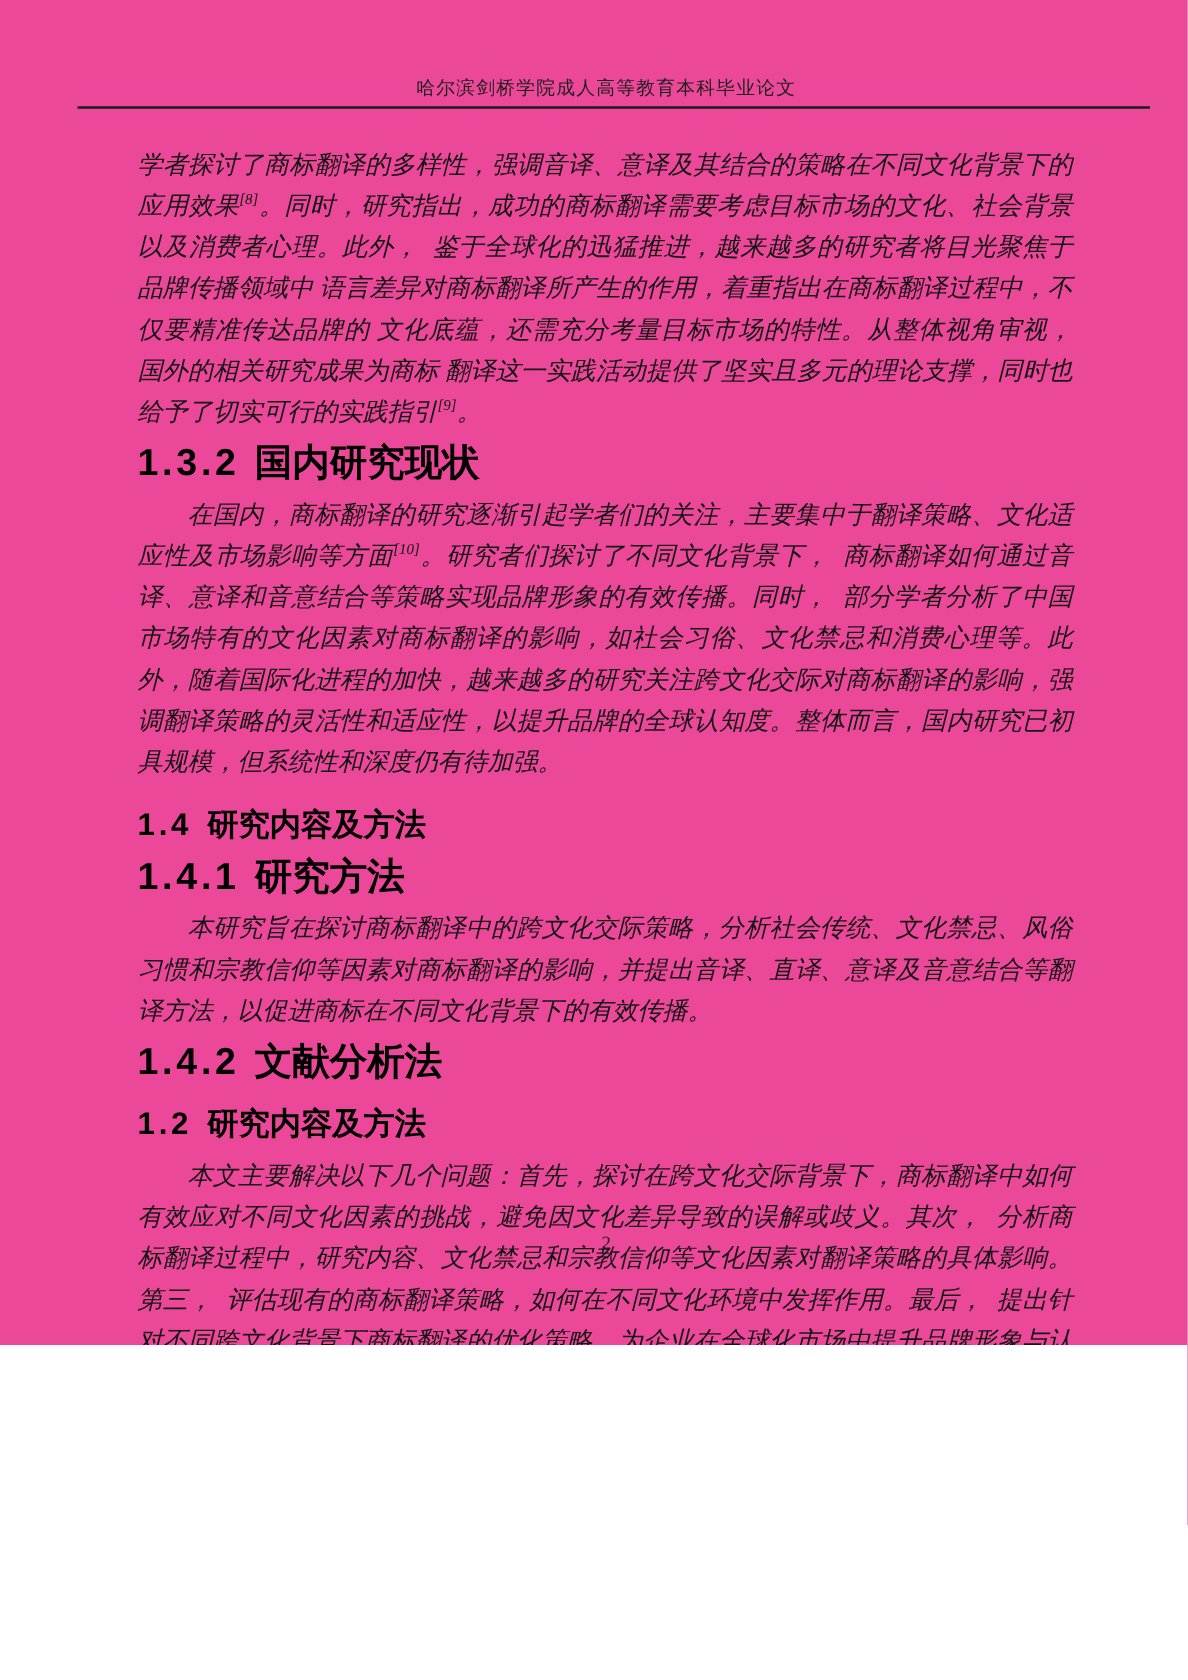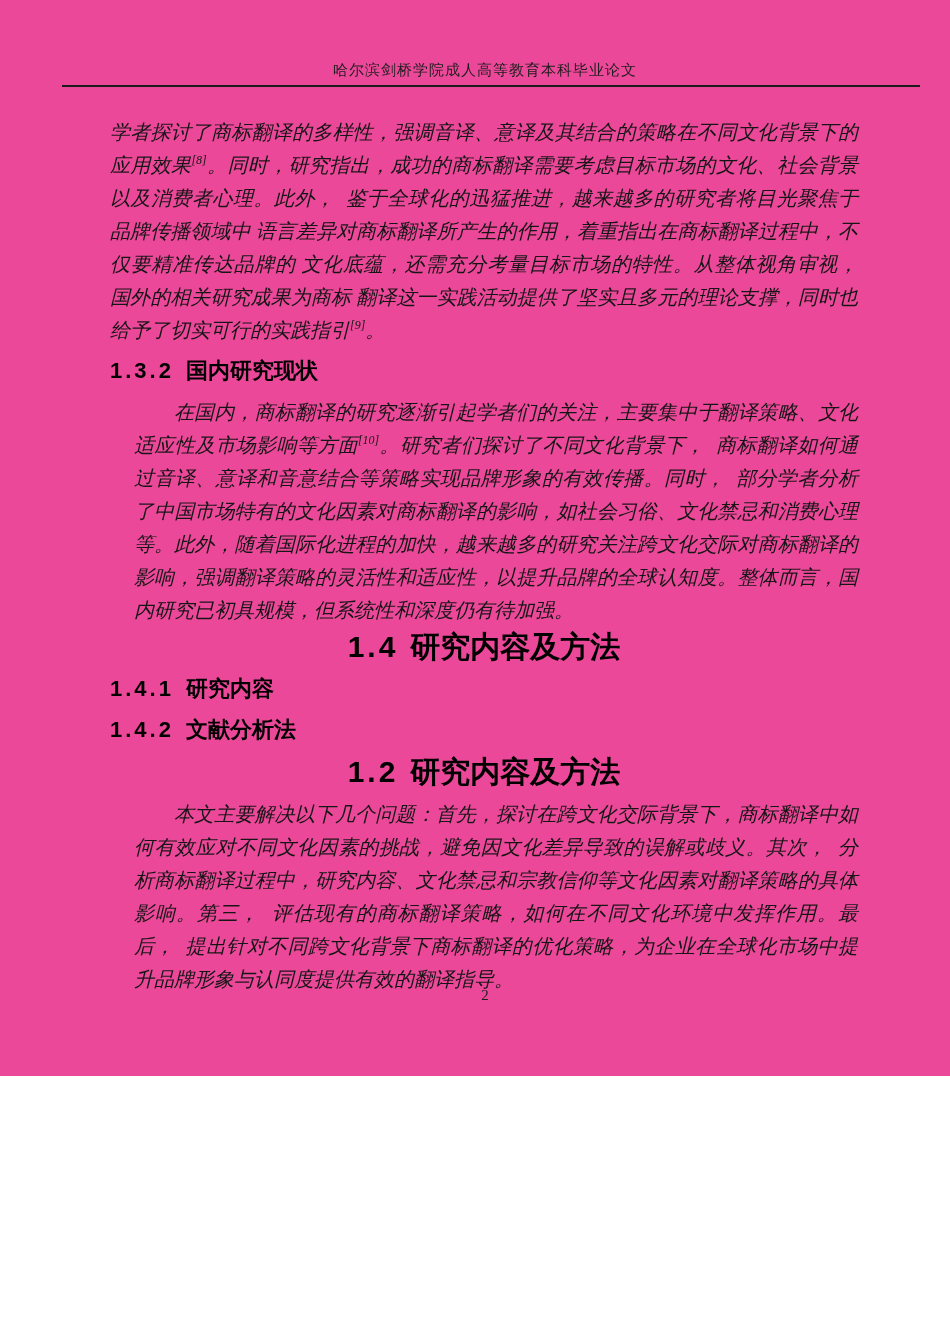--- a/index.html
+++ b/index.html
@@ -67,7 +67,7 @@
     white-space: nowrap;
   }
   .heading.l2 { font-size: 30px; line-height: 34px; margin: 3px 0 9px; text-align: center; }
-  .heading.l3 { font-size: 22px; line-height: 32px; margin: 8px 0 9px; }
+  .heading.l3 { font-size: 30px; line-height: 32px; margin: 8px 0 9px; }
   .heading .h-num { letter-spacing: 3px; margin-right: 12px; }
   
   .footer {

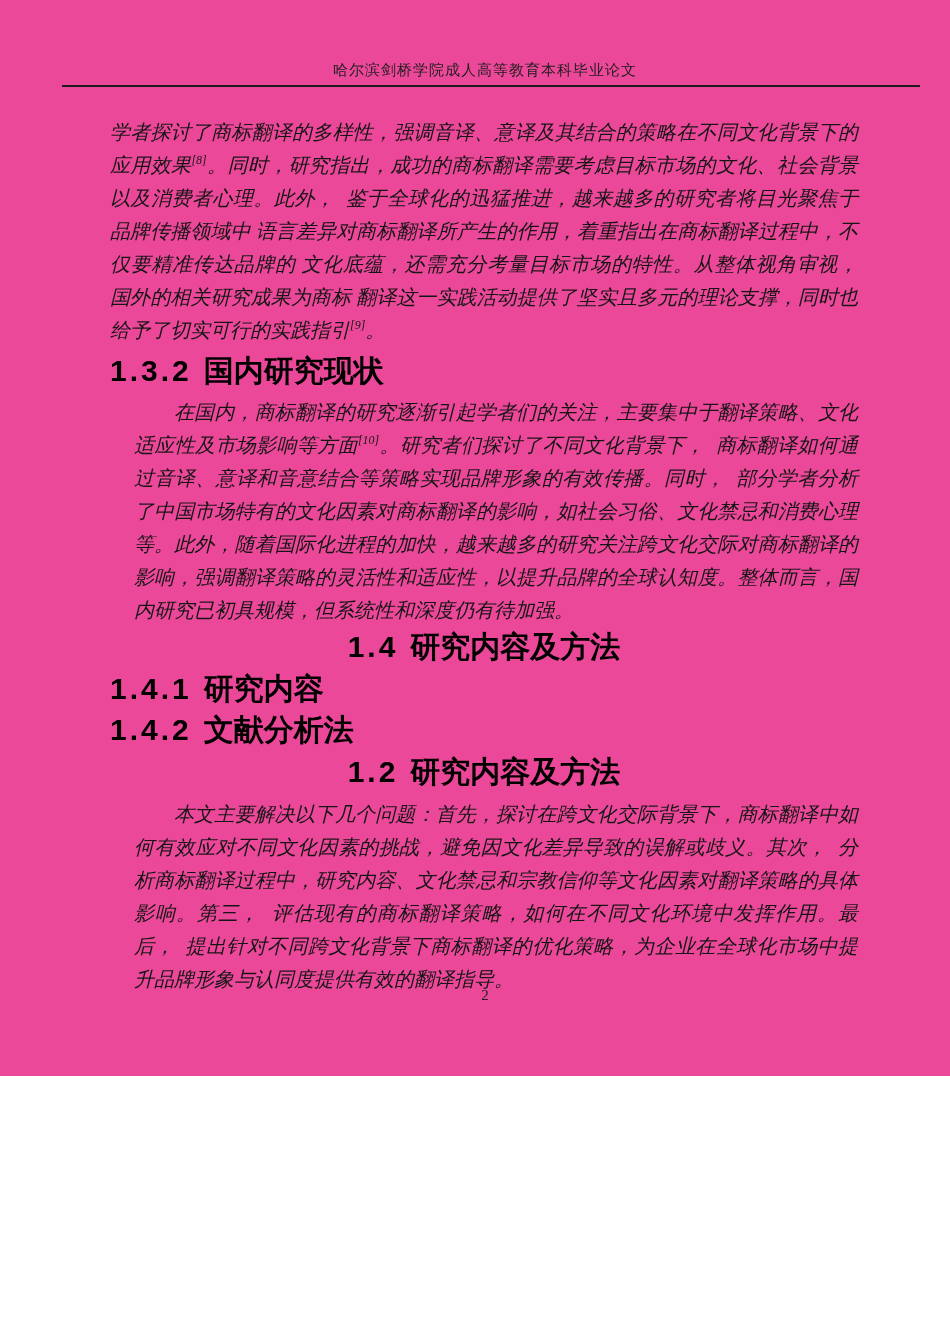--- a/index.html
+++ b/index.html
@@ -53,7 +53,7 @@
     color: #151515;
     font-style: italic;
   }
-  p.para.indent { text-indent: 40px; margin-left: 24px; }
+  p.para.indent { text-indent: 40px; }
   sup.ref {
     font-size: 12px;
     line-height: 0;

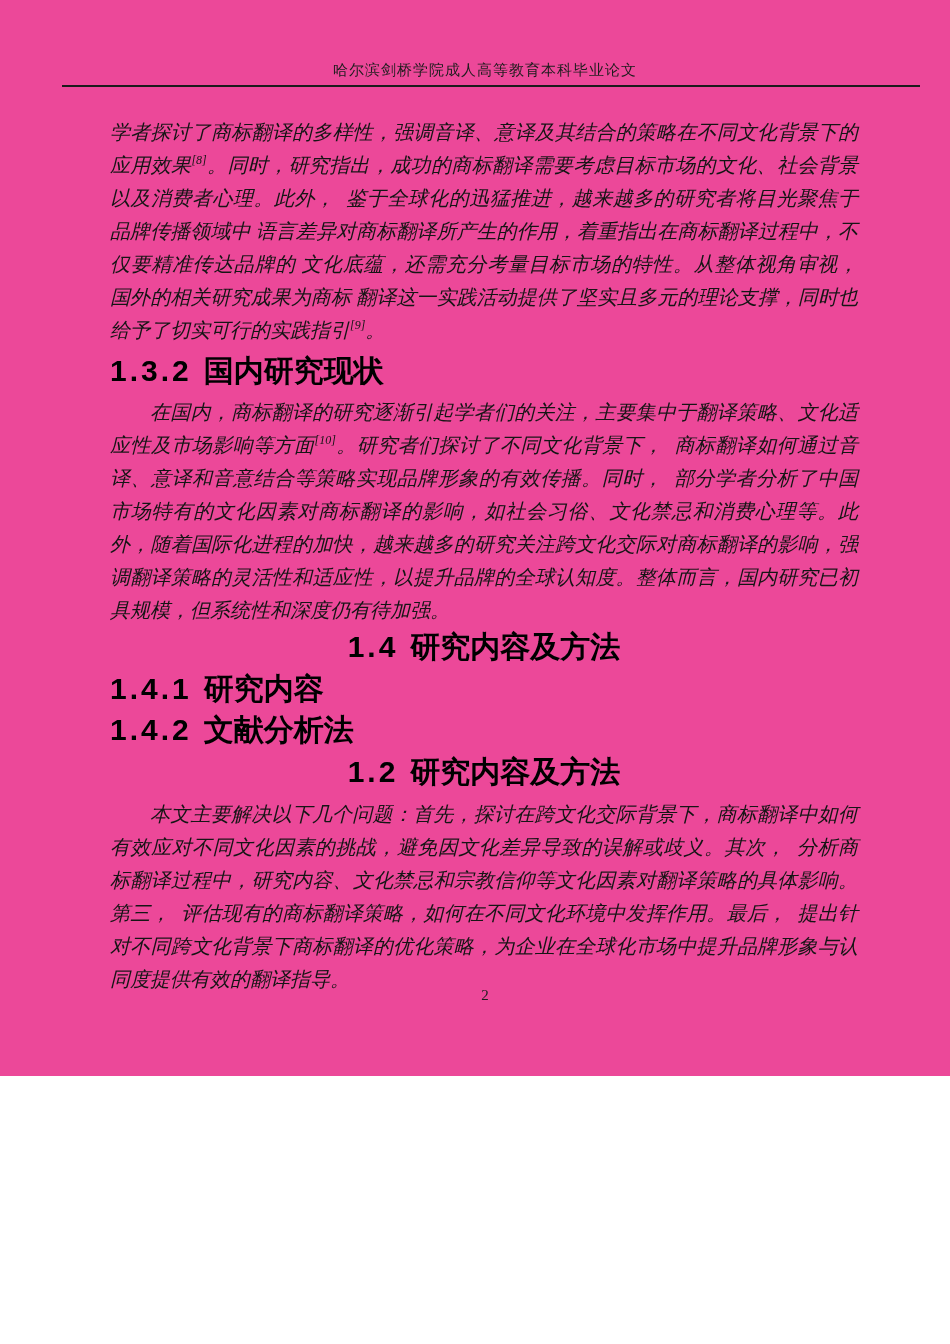--- a/index.html
+++ b/index.html
@@ -66,7 +66,7 @@
     color: #000000;
     white-space: nowrap;
   }
-  .heading.l2 { font-size: 30px; line-height: 34px; margin: 3px 0 9px; text-align: center; }
+  .heading.l2 { font-size: 25px; line-height: 34px; margin: 16px 0 9px; }
   .heading.l3 { font-size: 30px; line-height: 32px; margin: 8px 0 9px; }
   .heading .h-num { letter-spacing: 3px; margin-right: 12px; }
   

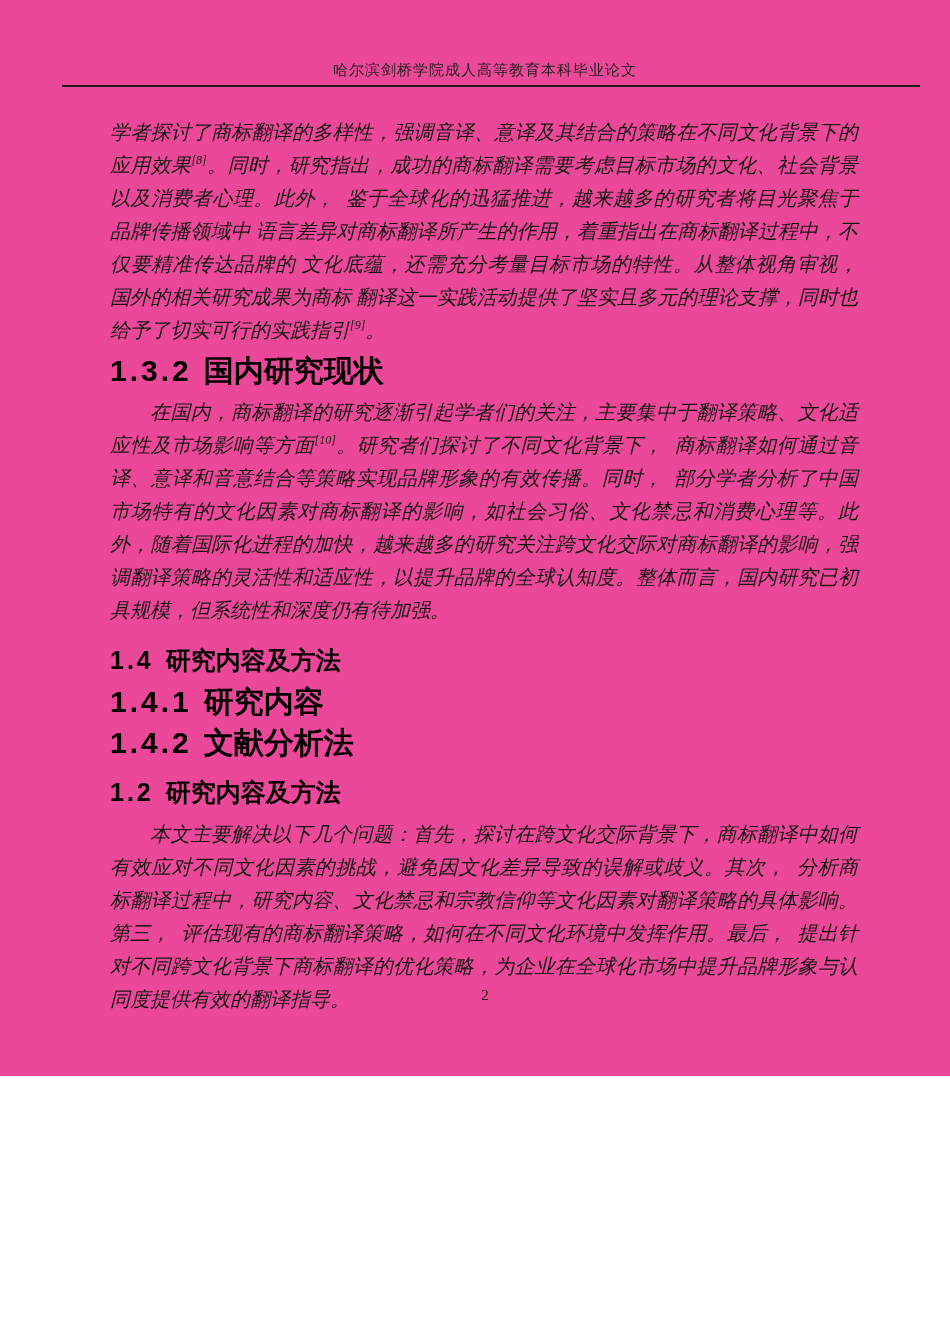--- a/index.html
+++ b/index.html
@@ -96,7 +96,7 @@
       <div class="heading l3"><span class="h-num">1.3.2</span><span class="h-title">国内研究现状</span></div>
       <p class="para indent">在国内，商标翻译的研究逐渐引起学者们的关注，主要集中于翻译策略、文化适应性及市场影响等方面<sup class="ref">[10]</sup>。研究者们探讨了不同文化背景下，  商标翻译如何通过音译、意译和音意结合等策略实现品牌形象的有效传播。同时，  部分学者分析了中国市场特有的文化因素对商标翻译的影响，如社会习俗、文化禁忌和消费心理等。此外，随着国际化进程的加快，越来越多的研究关注跨文化交际对商标翻译的影响，强调翻译策略的灵活性和适应性，以提升品牌的全球认知度。整体而言，国内研究已初具规模，但系统性和深度仍有待加强。</p>
       <div class="heading l2"><span class="h-num">1.4</span><span class="h-title">研究内容及方法</span></div>
-      <div class="heading l3"><span class="h-num">1.4.1</span><span class="h-title">研究内容</span></div>
+      <div class="heading l3"><span class="h-num">1.4.1</span><span class="h-title">研究方法</span></div>
       <div class="heading l3"><span class="h-num">1.4.2</span><span class="h-title">文献分析法</span></div>
       <div class="heading l2"><span class="h-num">1.2</span><span class="h-title">研究内容及方法</span></div>
       <p class="para indent">本文主要解决以下几个问题：首先，探讨在跨文化交际背景下，商标翻译中如何有效应对不同文化因素的挑战，避免因文化差异导致的误解或歧义。其次，  分析商标翻译过程中，研究内容、文化禁忌和宗教信仰等文化因素对翻译策略的具体影响。第三，  评估现有的商标翻译策略，如何在不同文化环境中发挥作用。最后，  提出针对不同跨文化背景下商标翻译的优化策略，为企业在全球化市场中提升品牌形象与认同度提供有效的翻译指导。</p>

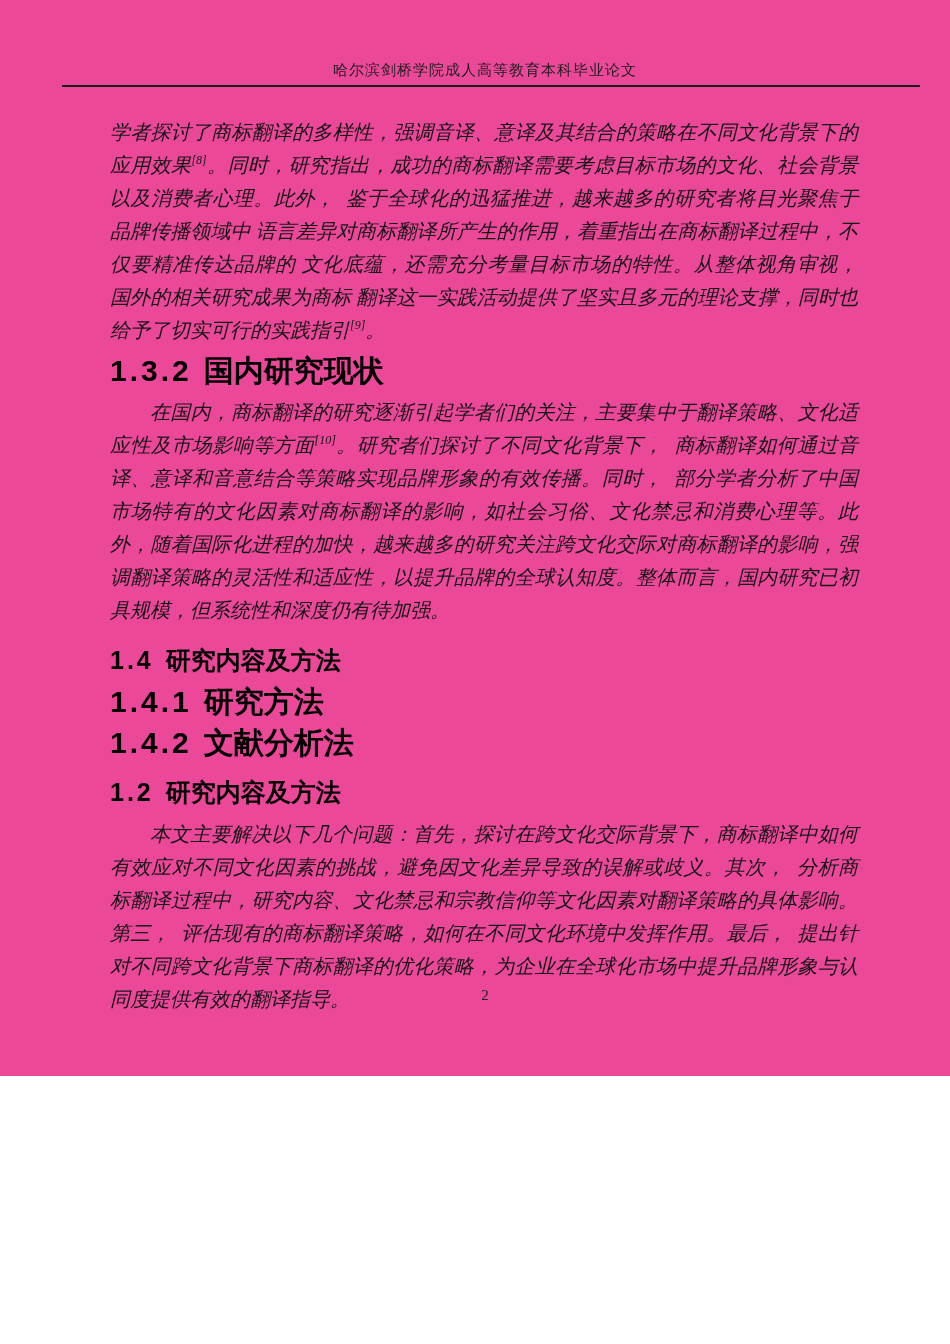--- a/index.html
+++ b/index.html
@@ -97,6 +97,7 @@
       <p class="para indent">在国内，商标翻译的研究逐渐引起学者们的关注，主要集中于翻译策略、文化适应性及市场影响等方面<sup class="ref">[10]</sup>。研究者们探讨了不同文化背景下，  商标翻译如何通过音译、意译和音意结合等策略实现品牌形象的有效传播。同时，  部分学者分析了中国市场特有的文化因素对商标翻译的影响，如社会习俗、文化禁忌和消费心理等。此外，随着国际化进程的加快，越来越多的研究关注跨文化交际对商标翻译的影响，强调翻译策略的灵活性和适应性，以提升品牌的全球认知度。整体而言，国内研究已初具规模，但系统性和深度仍有待加强。</p>
       <div class="heading l2"><span class="h-num">1.4</span><span class="h-title">研究内容及方法</span></div>
       <div class="heading l3"><span class="h-num">1.4.1</span><span class="h-title">研究方法</span></div>
+      <p class="para indent">本研究旨在探讨商标翻译中的跨文化交际策略，分析社会传统、文化禁忌、风俗习惯和宗教信仰等因素对商标翻译的影响，并提出音译、直译、意译及音意结合等翻译方法，以促进商标在不同文化背景下的有效传播。</p>
       <div class="heading l3"><span class="h-num">1.4.2</span><span class="h-title">文献分析法</span></div>
       <div class="heading l2"><span class="h-num">1.2</span><span class="h-title">研究内容及方法</span></div>
       <p class="para indent">本文主要解决以下几个问题：首先，探讨在跨文化交际背景下，商标翻译中如何有效应对不同文化因素的挑战，避免因文化差异导致的误解或歧义。其次，  分析商标翻译过程中，研究内容、文化禁忌和宗教信仰等文化因素对翻译策略的具体影响。第三，  评估现有的商标翻译策略，如何在不同文化环境中发挥作用。最后，  提出针对不同跨文化背景下商标翻译的优化策略，为企业在全球化市场中提升品牌形象与认同度提供有效的翻译指导。</p>

